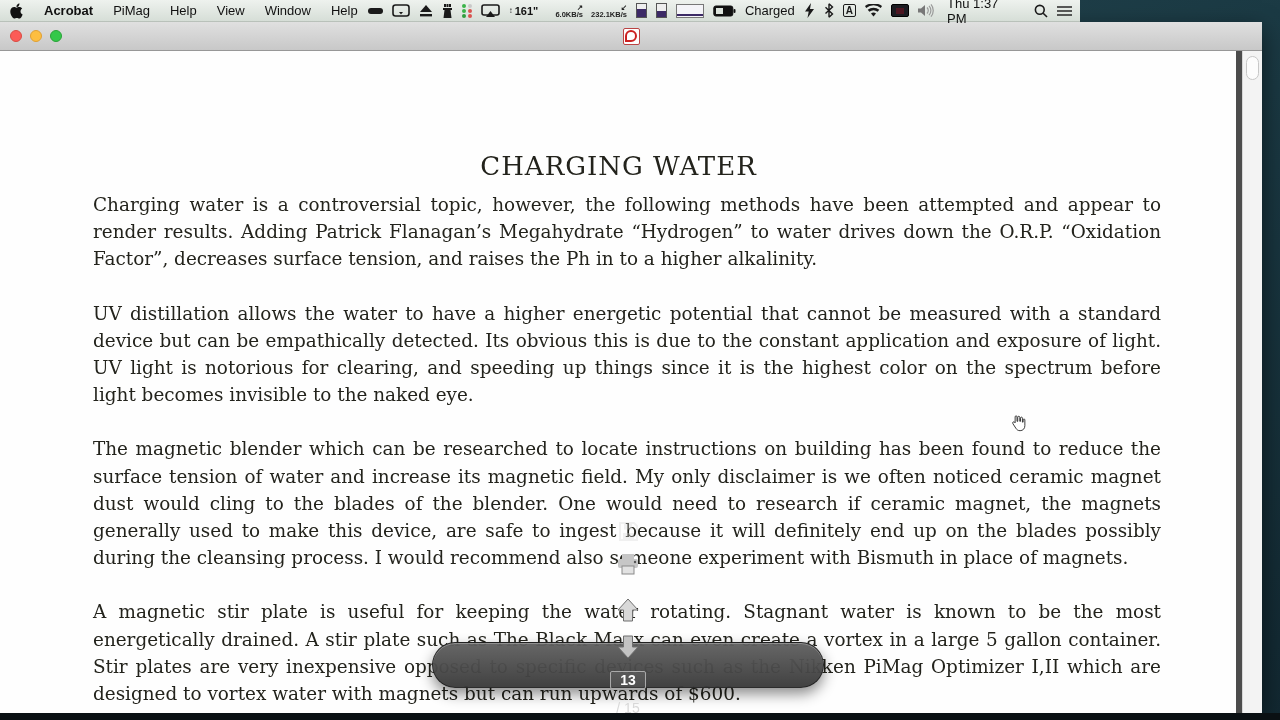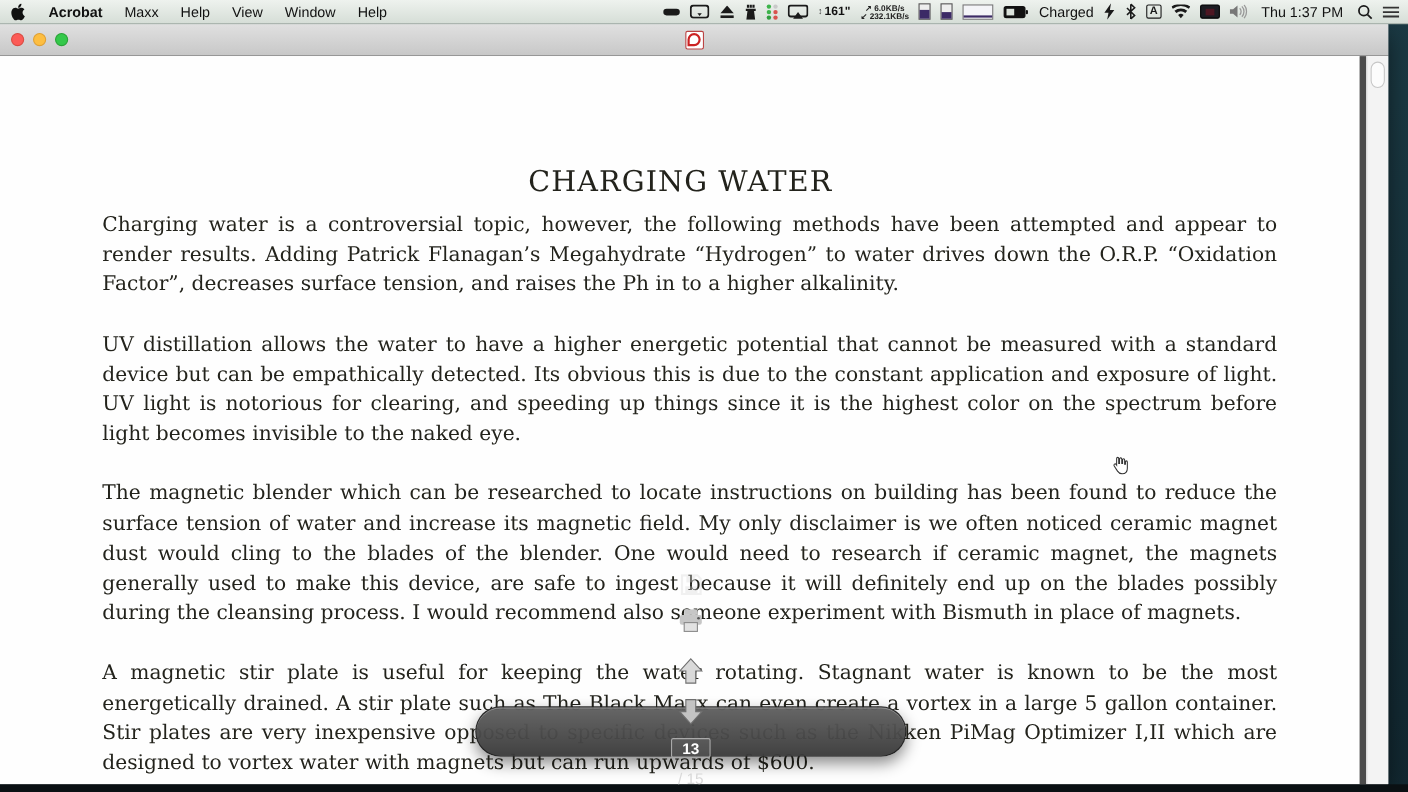--- a/index.html
+++ b/index.html
@@ -10,7 +10,7 @@
   .bottom-strip{position:absolute;left:0;bottom:0;width:1280px;height:7px;background:#0a1013;}
 
   
-  .menubar{position:absolute;top:0;left:0;width:1280px;height:22px;
+  .menubar{position:absolute;top:0;left:0;width:1080px;height:22px;
            background:linear-gradient(#eef2ee,#d6ded7);display:flex;align-items:center;
            font-size:13px;color:#111;border-bottom:1px solid #b9c1ba;box-sizing:border-box;z-index:50;}
   .menubar .left{display:flex;align-items:center;gap:0;}

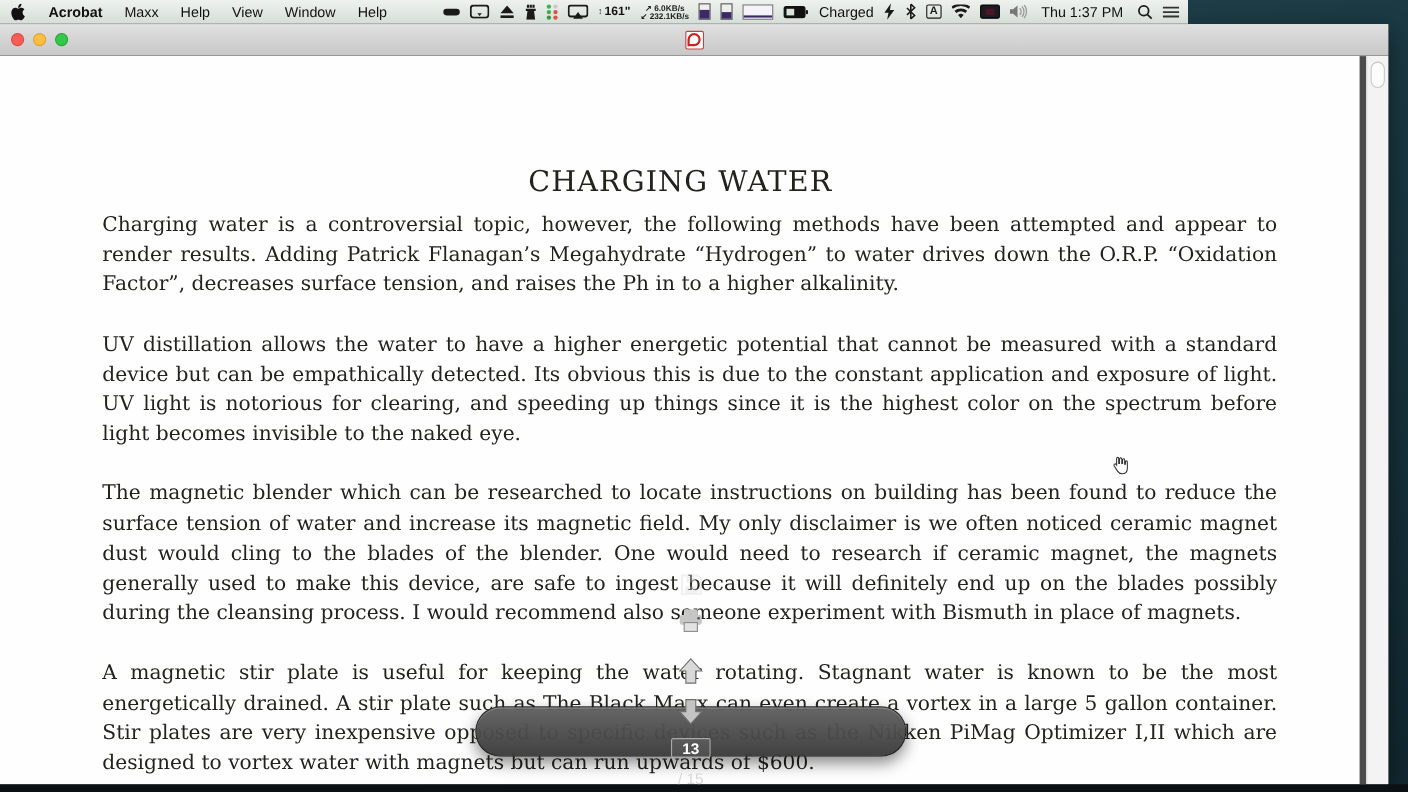--- a/index.html
+++ b/index.html
@@ -105,7 +105,7 @@
         </svg>
       </div>
       <div class="menu-item appname">Acrobat</div>
-      <div class="menu-item">Maxx</div>
+      <div class="menu-item">PiMag</div>
       <div class="menu-item">Help</div>
       <div class="menu-item">View</div>
       <div class="menu-item">Window</div>

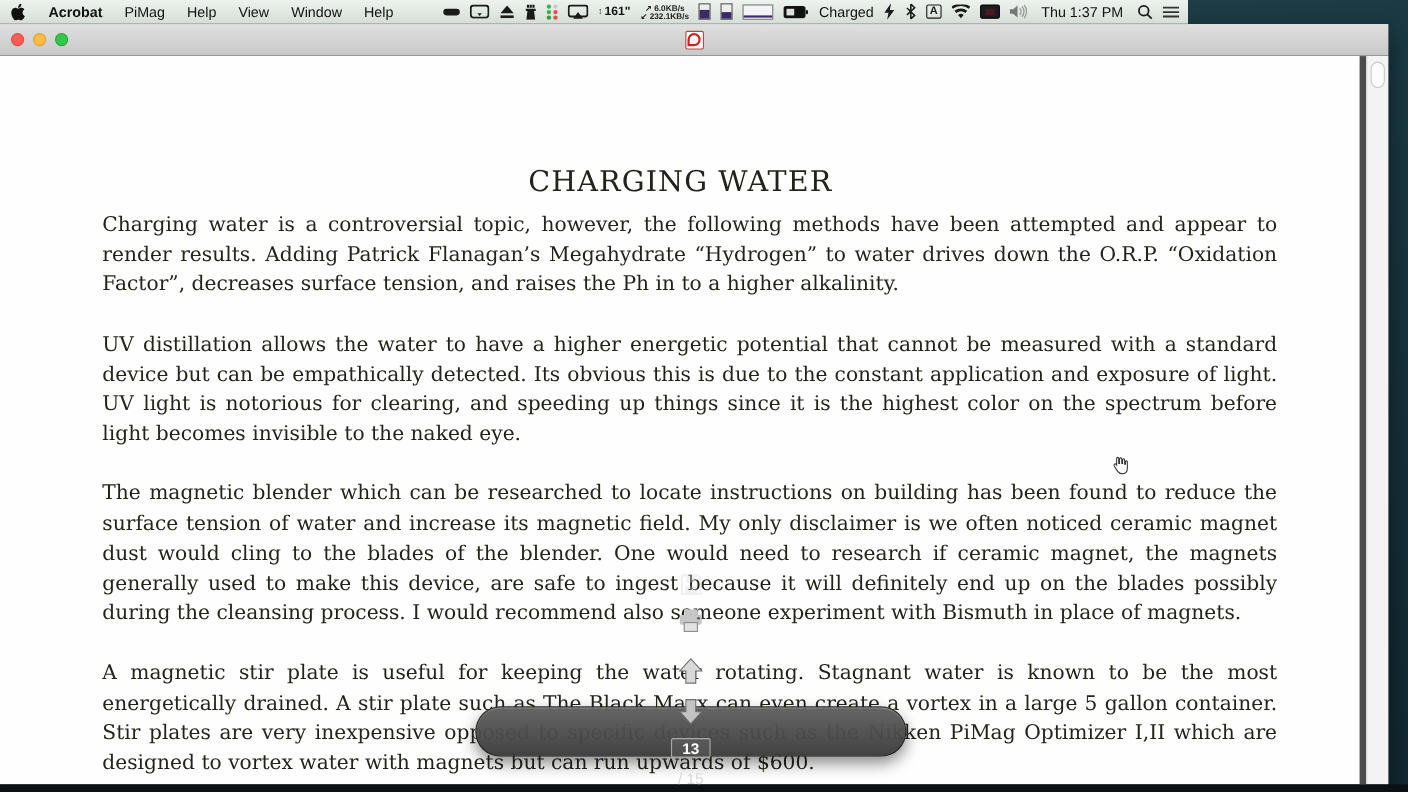--- a/index.html
+++ b/index.html
@@ -18,7 +18,7 @@
   .menubar .appname{font-weight:bold;}
   .menubar .right{margin-left:auto;display:flex;align-items:center;gap:9px;padding-right:8px;}
   .mb-ic{display:flex;align-items:center;justify-content:center;height:22px;}
-  .tiny2{display:flex;flex-direction:column;justify-content:center;line-height:7px;
+  .tiny2{display:flex;flex-direction:row;justify-content:center;line-height:7px;
          font-size:7.5px;font-weight:bold;color:#222;text-align:right;}
   .clock{font-size:13px;padding:0 4px;}
   .gauge{width:9px;height:13px;border:1px solid #555;background:#eee;position:relative;}

